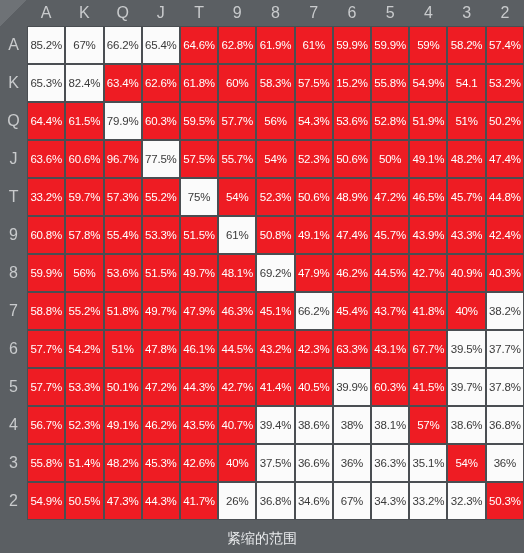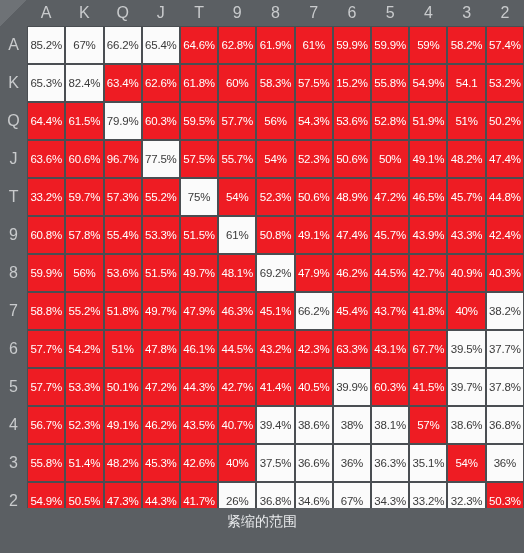--- a/index.html
+++ b/index.html
@@ -88,7 +88,7 @@
   #caption-bar {
     position: absolute;
     left: 0;
-    top: 508px;
+    top: 525px;
     width: 524px;
     height: 28px;
     background: #5b5f63;

